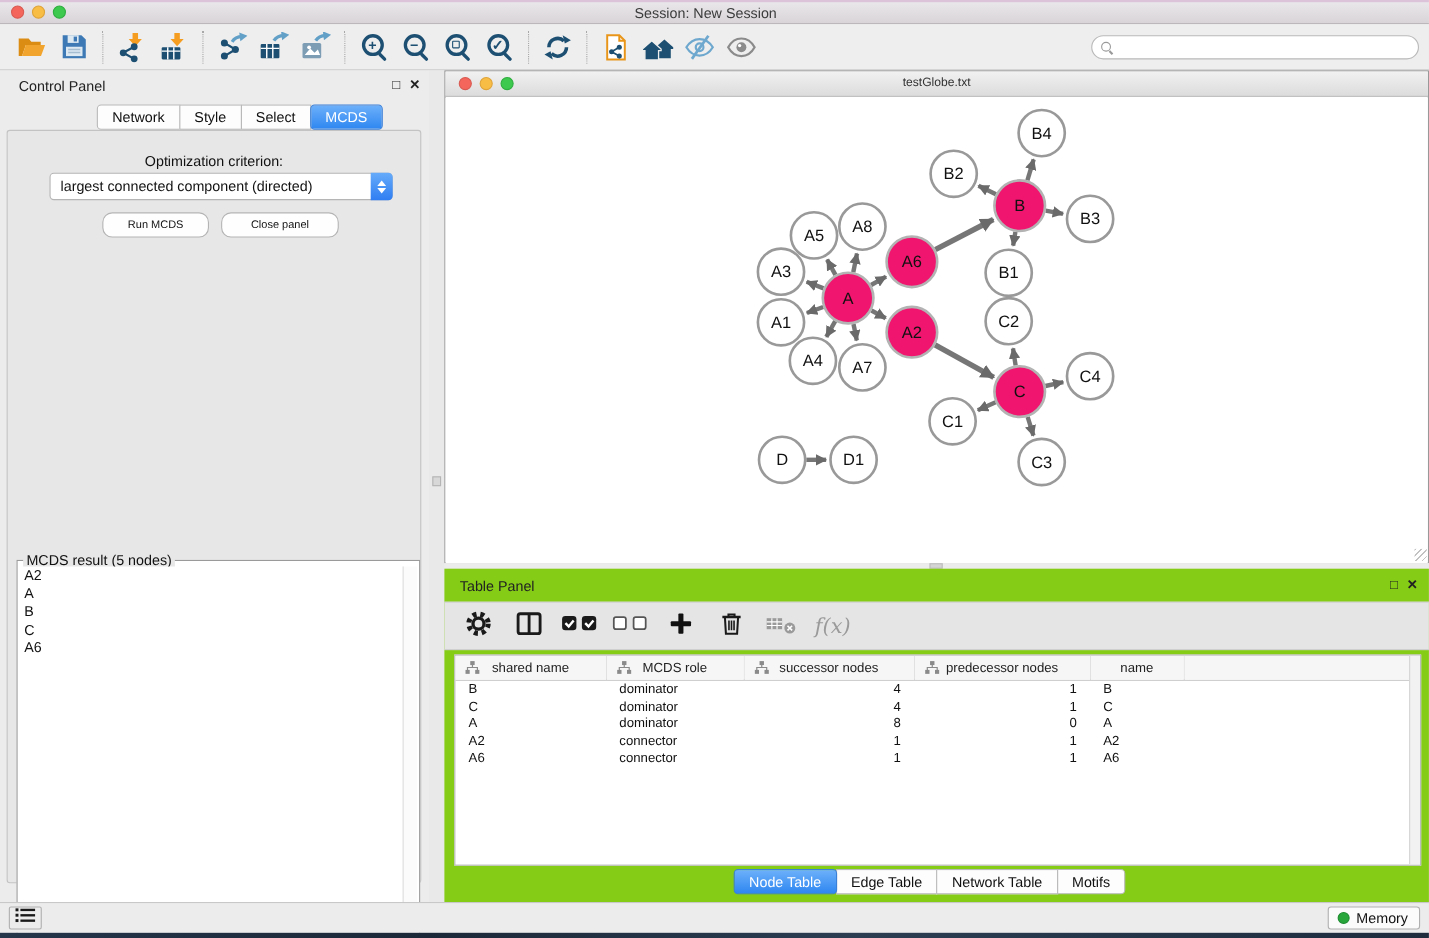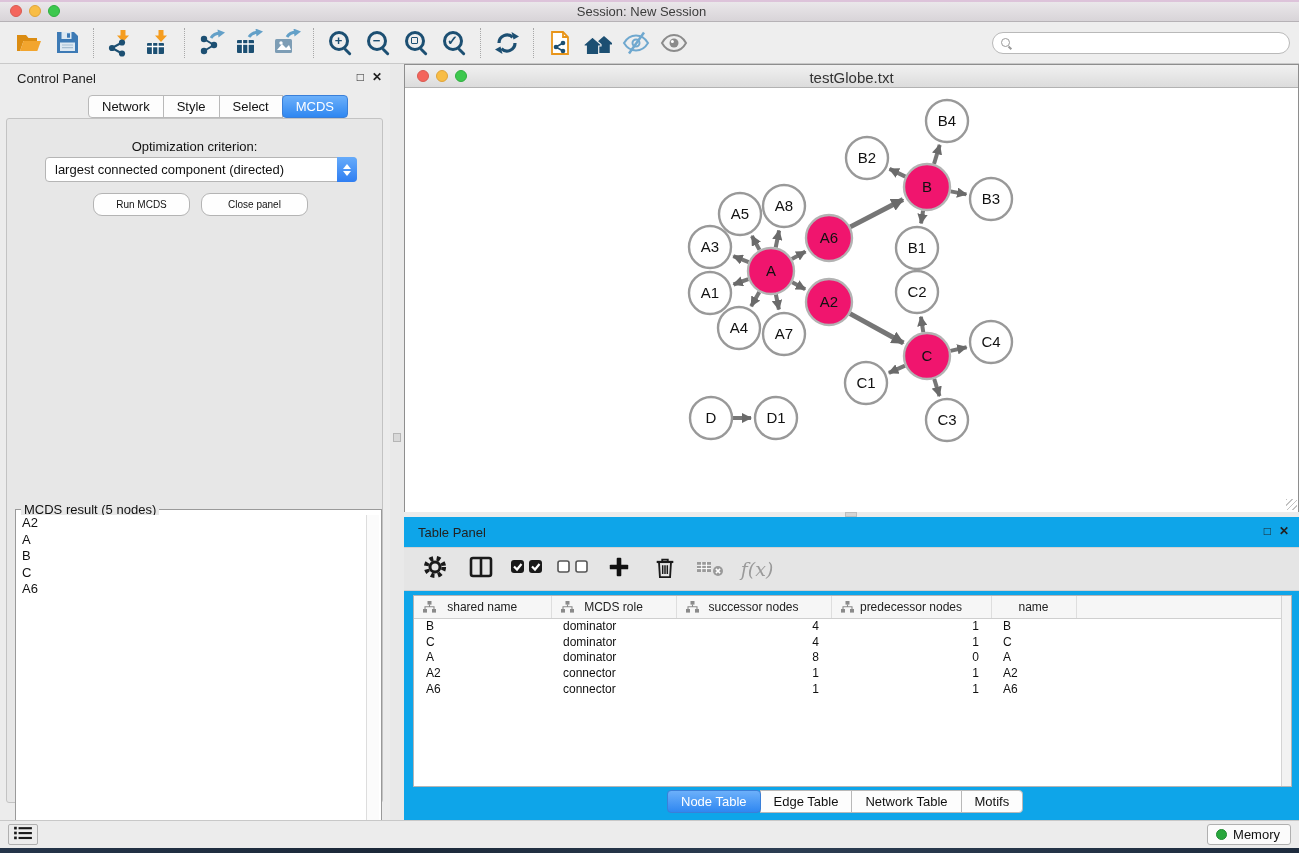--- a/index.html
+++ b/index.html
@@ -85,7 +85,7 @@
   .net-titlebar { position:absolute; left:0; top:0; width:100%; height:23px;
     background:linear-gradient(#f1f1f1,#dcdcdc); border-bottom:1px solid #b2b2b2; }
   .net-lights { position:absolute; left:12px; top:5px; display:flex; gap:7px; }
-  .net-title { position:absolute; left:0; right:0; top:4px; text-align:center; font-size:15px; color:#333; }
+  .net-title { position:absolute; left:0; right:0; top:4px; text-align:center; font-size:11px; color:#333; }
   .net-canvas { position:absolute; left:0; top:24px; width:893px; height:423px; background:#fff; }
   .net-resize { position:absolute; right:1px; bottom:1px; width:11px; height:11px;
     background:repeating-linear-gradient(135deg,#c2c2c2 0 1px,transparent 1px 4px); }

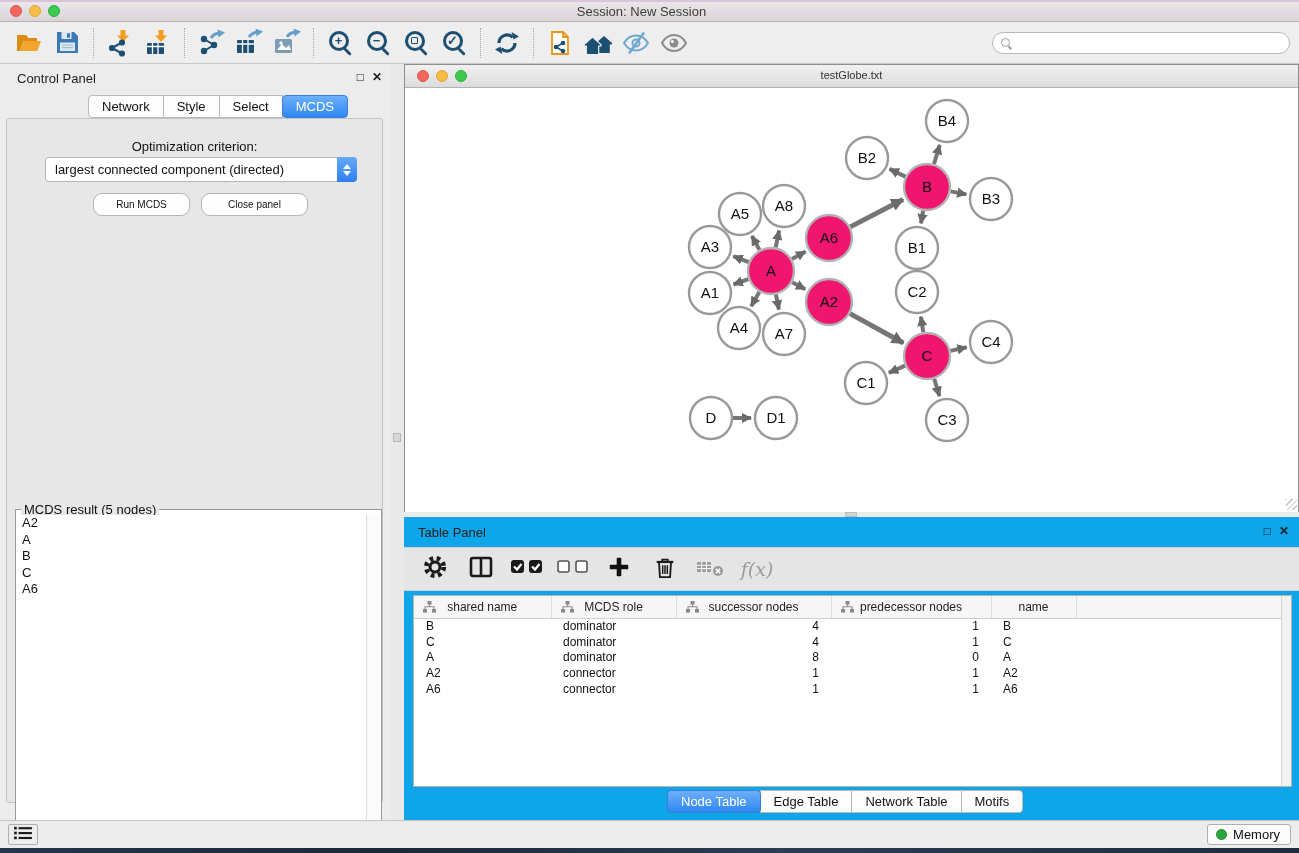--- a/index.html
+++ b/index.html
@@ -91,7 +91,7 @@
     background:repeating-linear-gradient(135deg,#c2c2c2 0 1px,transparent 1px 4px); }
 
   
-  .table-panel { position:absolute; left:404px; top:517px; width:895px; height:303px; background:#0ea5e9; }
+  .table-panel { position:absolute; left:404px; top:517px; width:895px; height:303px; background:#84cc16; }
   .tp-title { position:absolute; left:14px; top:8px; font-size:13px; color:#222; }
   .tp-toolbar { position:absolute; left:0; top:30px; width:100%; height:44px; background:#e5e5e5;
     border-top:1px solid #d2d2d2; border-bottom:1px solid #cfcfcf; display:flex; align-items:center; padding-left:16px; gap:16px; }

